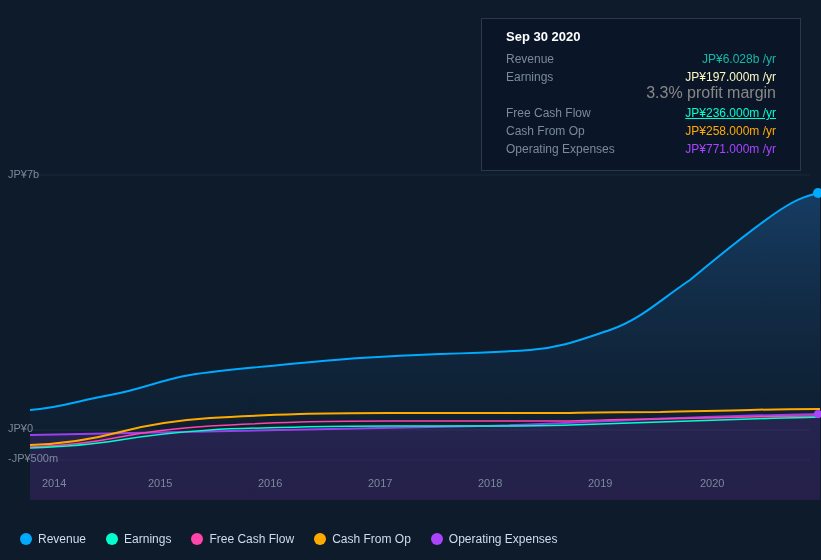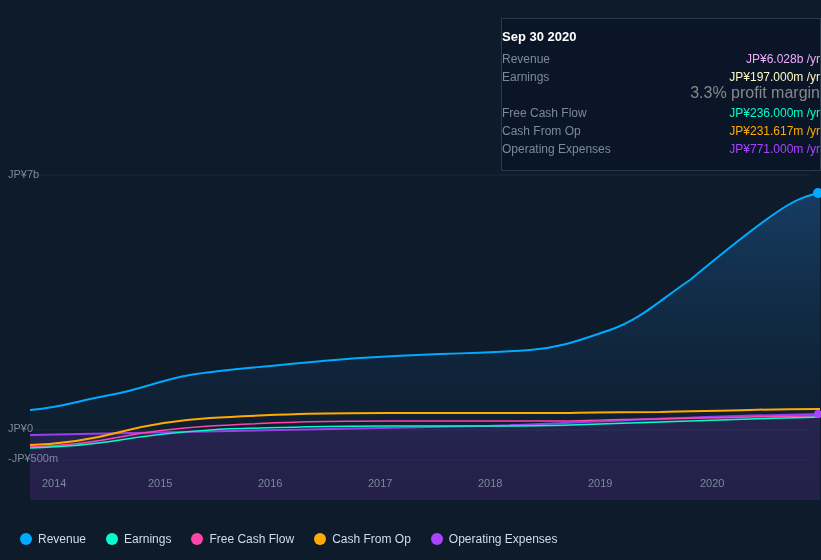--- a/index.html
+++ b/index.html
@@ -16,10 +16,10 @@
     .tooltip {
       position: absolute;
       top: 18px;
-      right: 0;
+      right: 20px;
       background: #0a1628;
       border: 1px solid #2a3a4a;
-      padding: 10px 0;
+      padding: 10px 24px;
       min-width: 320px;
       z-index: 10;
     }

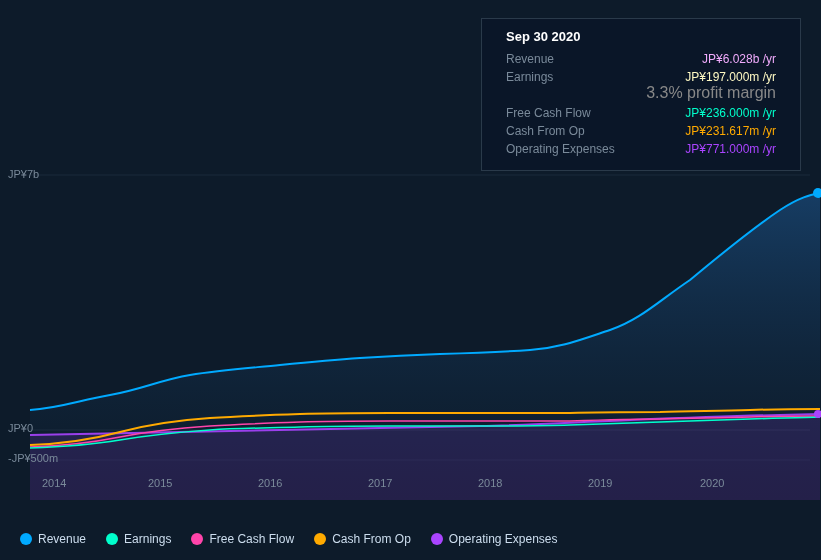--- a/index.html
+++ b/index.html
@@ -44,7 +44,7 @@
       font-size: 12px;
       text-align: right;
     }
-    .tooltip-value.revenue { color: #f0abfc; text-align: center; }
+    .tooltip-value.revenue { color: #14b8a6; text-align: center; }
     .tooltip-value.earnings { color: #fef9c3; }
     .tooltip-value.margin { color: #888; font-size: 16px; }
     .tooltip-value.fcf { color: #00ffcc; }

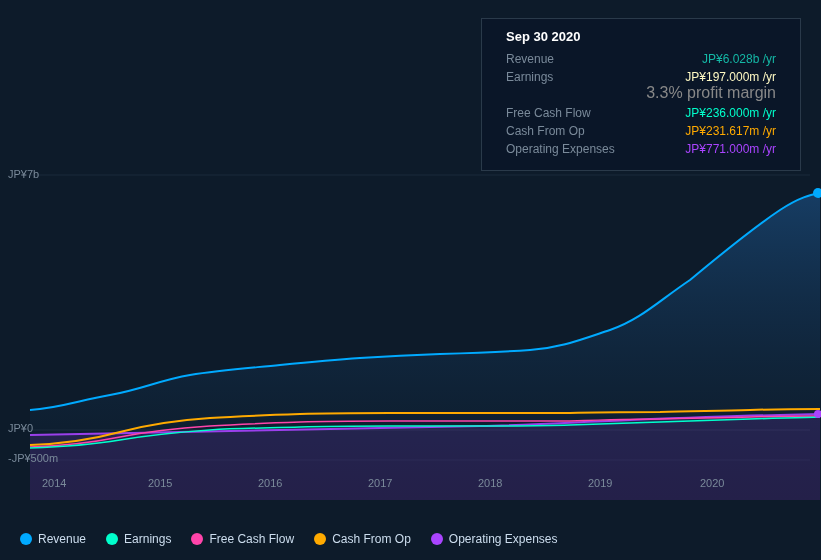--- a/index.html
+++ b/index.html
@@ -47,7 +47,7 @@
     .tooltip-value.revenue { color: #14b8a6; text-align: center; }
     .tooltip-value.earnings { color: #fef9c3; }
     .tooltip-value.margin { color: #888; font-size: 16px; }
-    .tooltip-value.fcf { color: #00ffcc; }
+    .tooltip-value.fcf { color: #00ffcc; text-decoration: underline; }
     .tooltip-value.cashfromop { color: #ffaa00; }
     .tooltip-value.opex { color: #aa44ff; text-align: right; }
     .tooltip-earnings-group { text-align: right; }

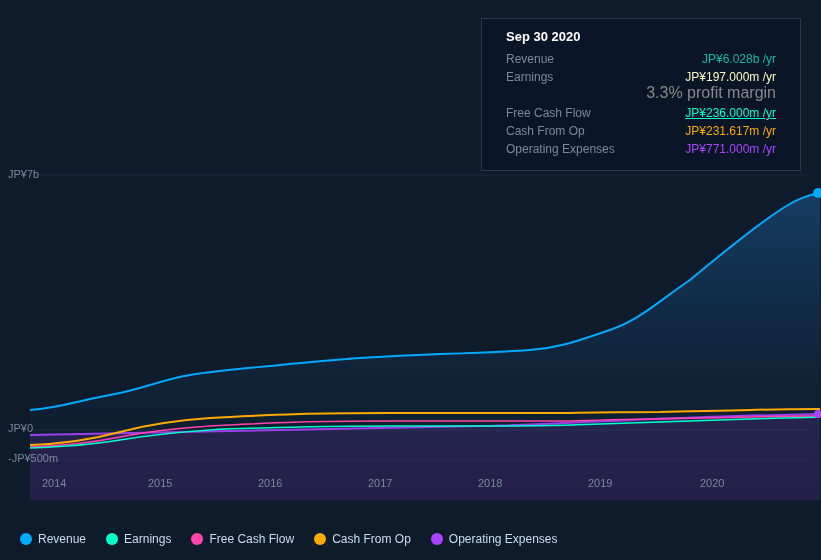--- a/index.html
+++ b/index.html
@@ -162,7 +162,7 @@
 
     <div class="tooltip-row">
       <span class="tooltip-label">Cash From Op</span>
-      <span class="tooltip-value cashfromop">JP¥231.617m /yr</span>
+      <span class="tooltip-value cashfromop">JP¥258.000m /yr</span>
     </div>
 
     <div class="tooltip-row">

